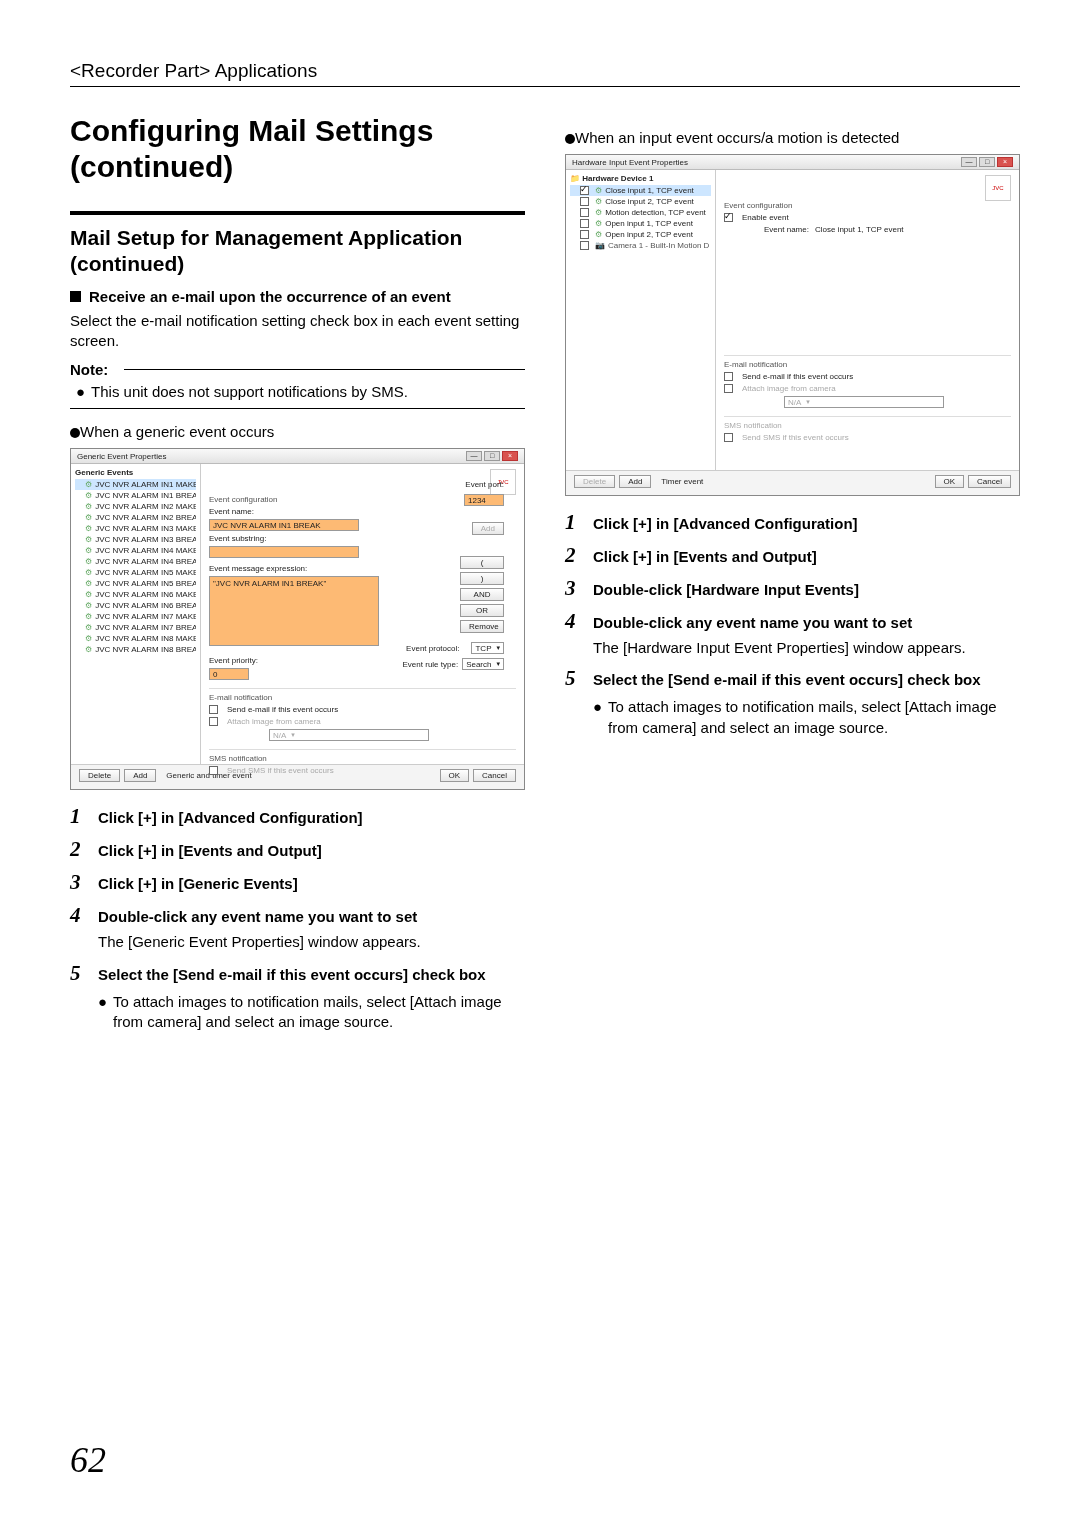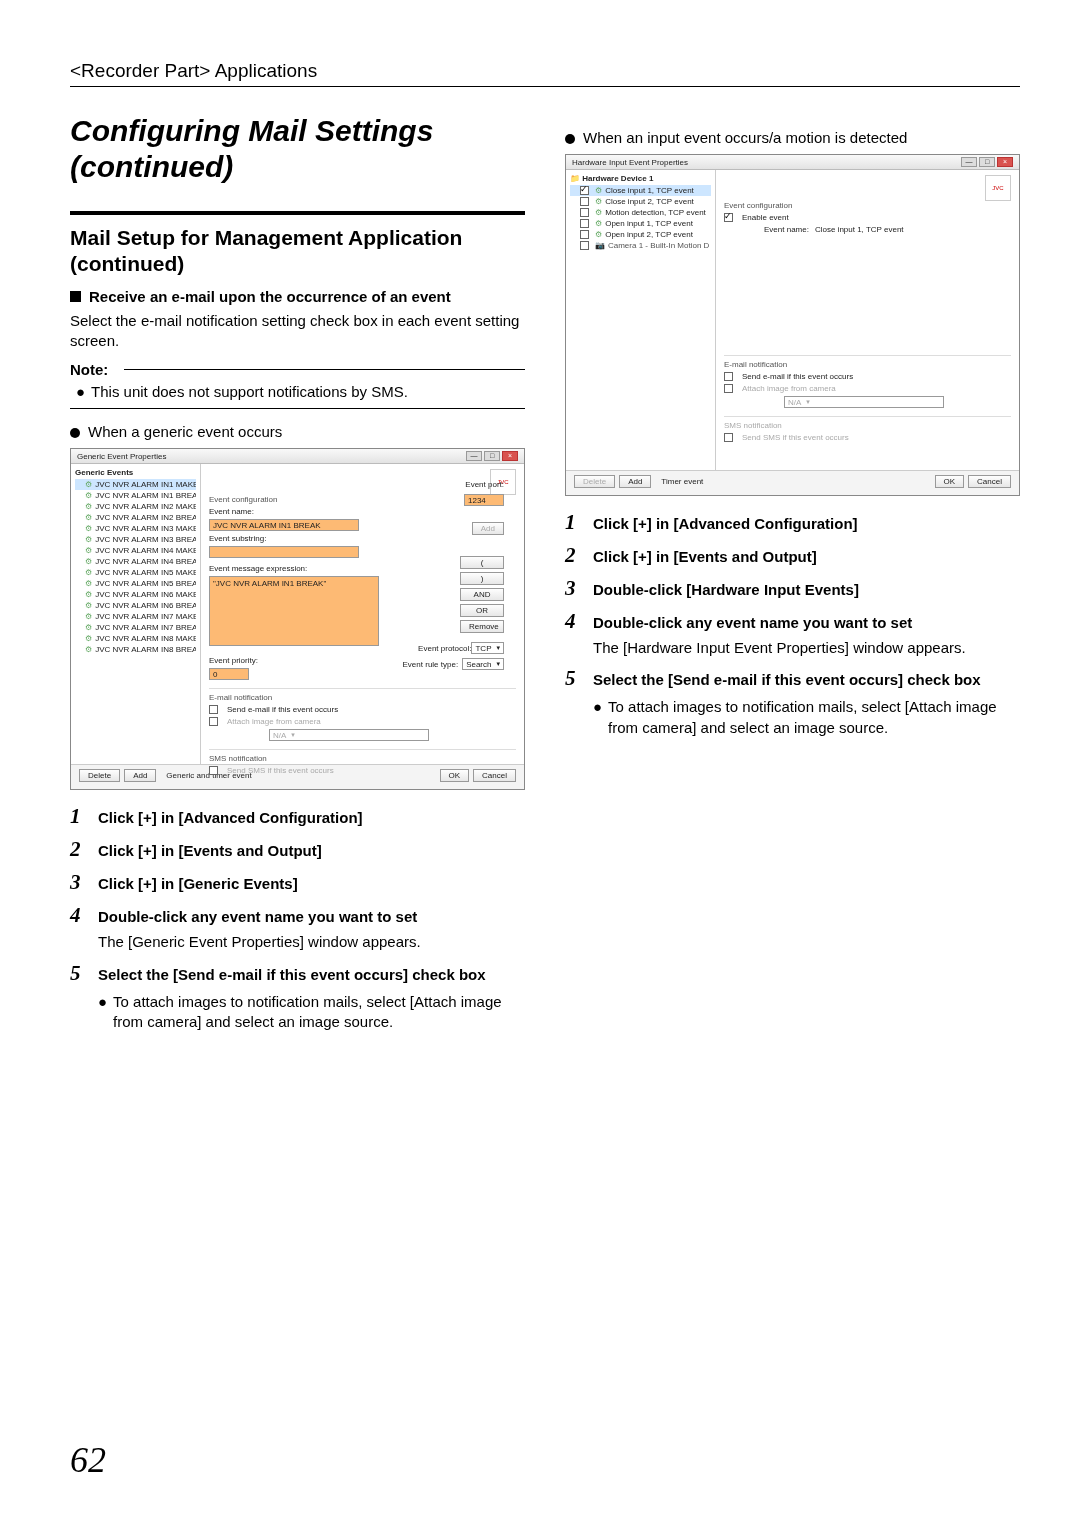--- a/index.html
+++ b/index.html
@@ -33,7 +33,6 @@
     font-weight: bold;
     line-height: 1.2;
     margin: 14px 0 6px 0;
-    font-style: italic;
   }
   .thick-rule {
     border: none;

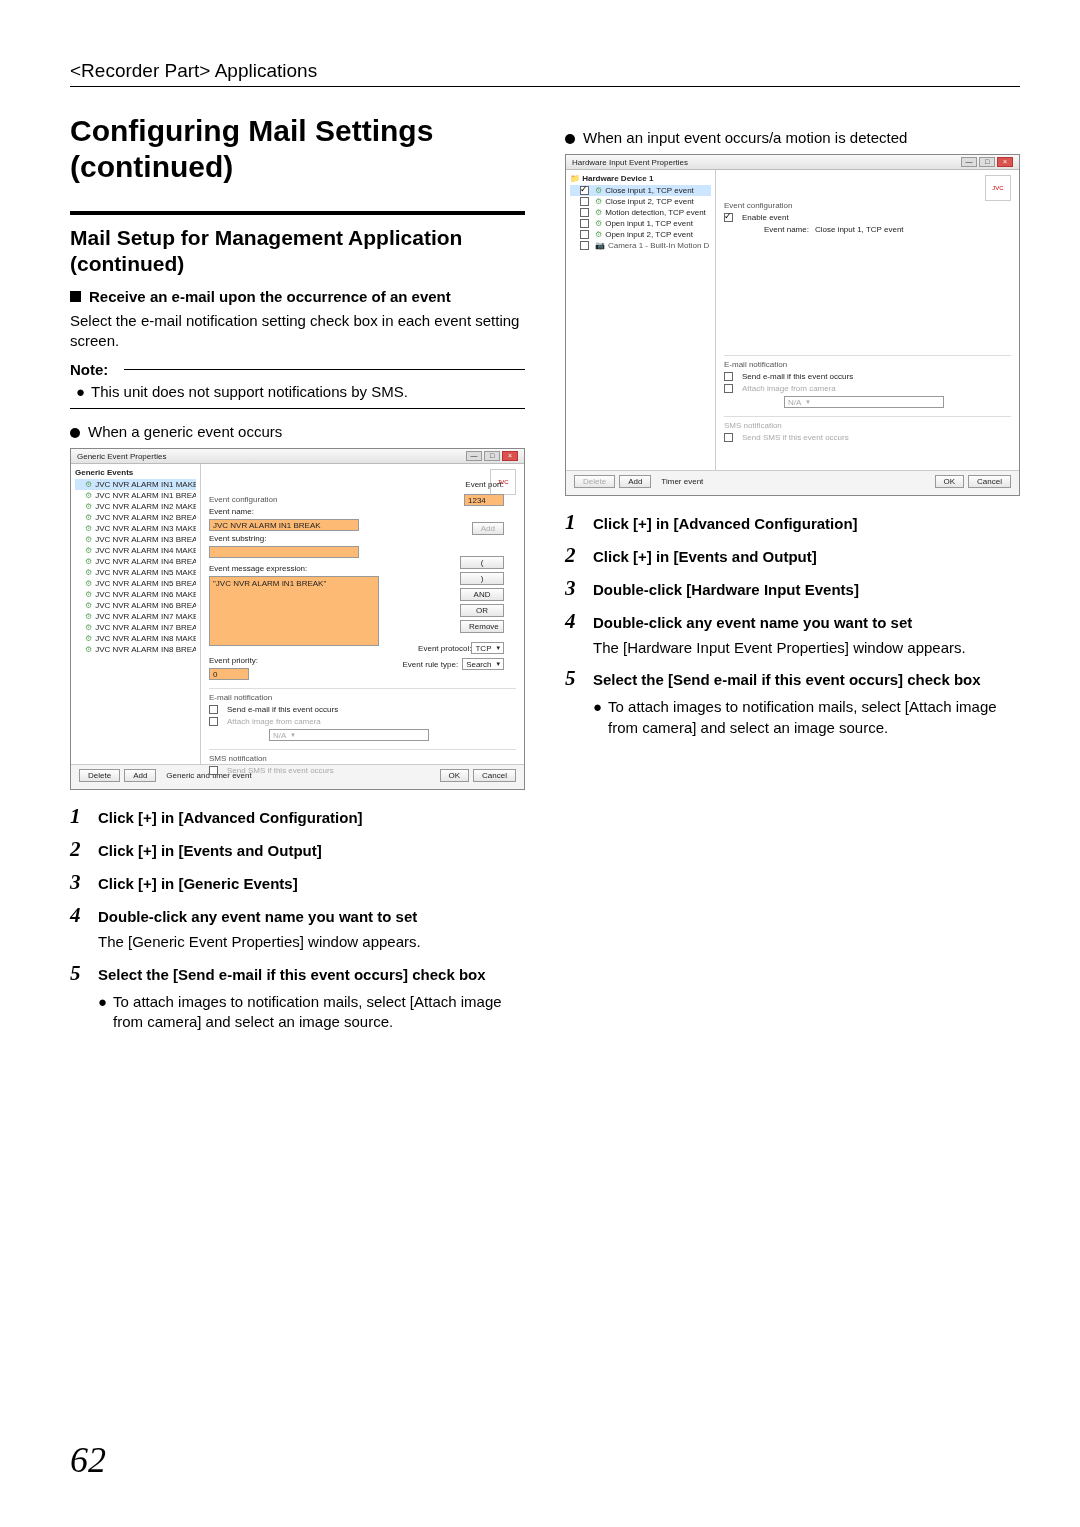--- a/index.html
+++ b/index.html
@@ -104,7 +104,7 @@
   }
   .circle-row {
     display: flex;
-    gap: 8px;
+    gap: 0;
     align-items: flex-start;
     font-size: 15px;
     margin: 14px 0 8px 0;

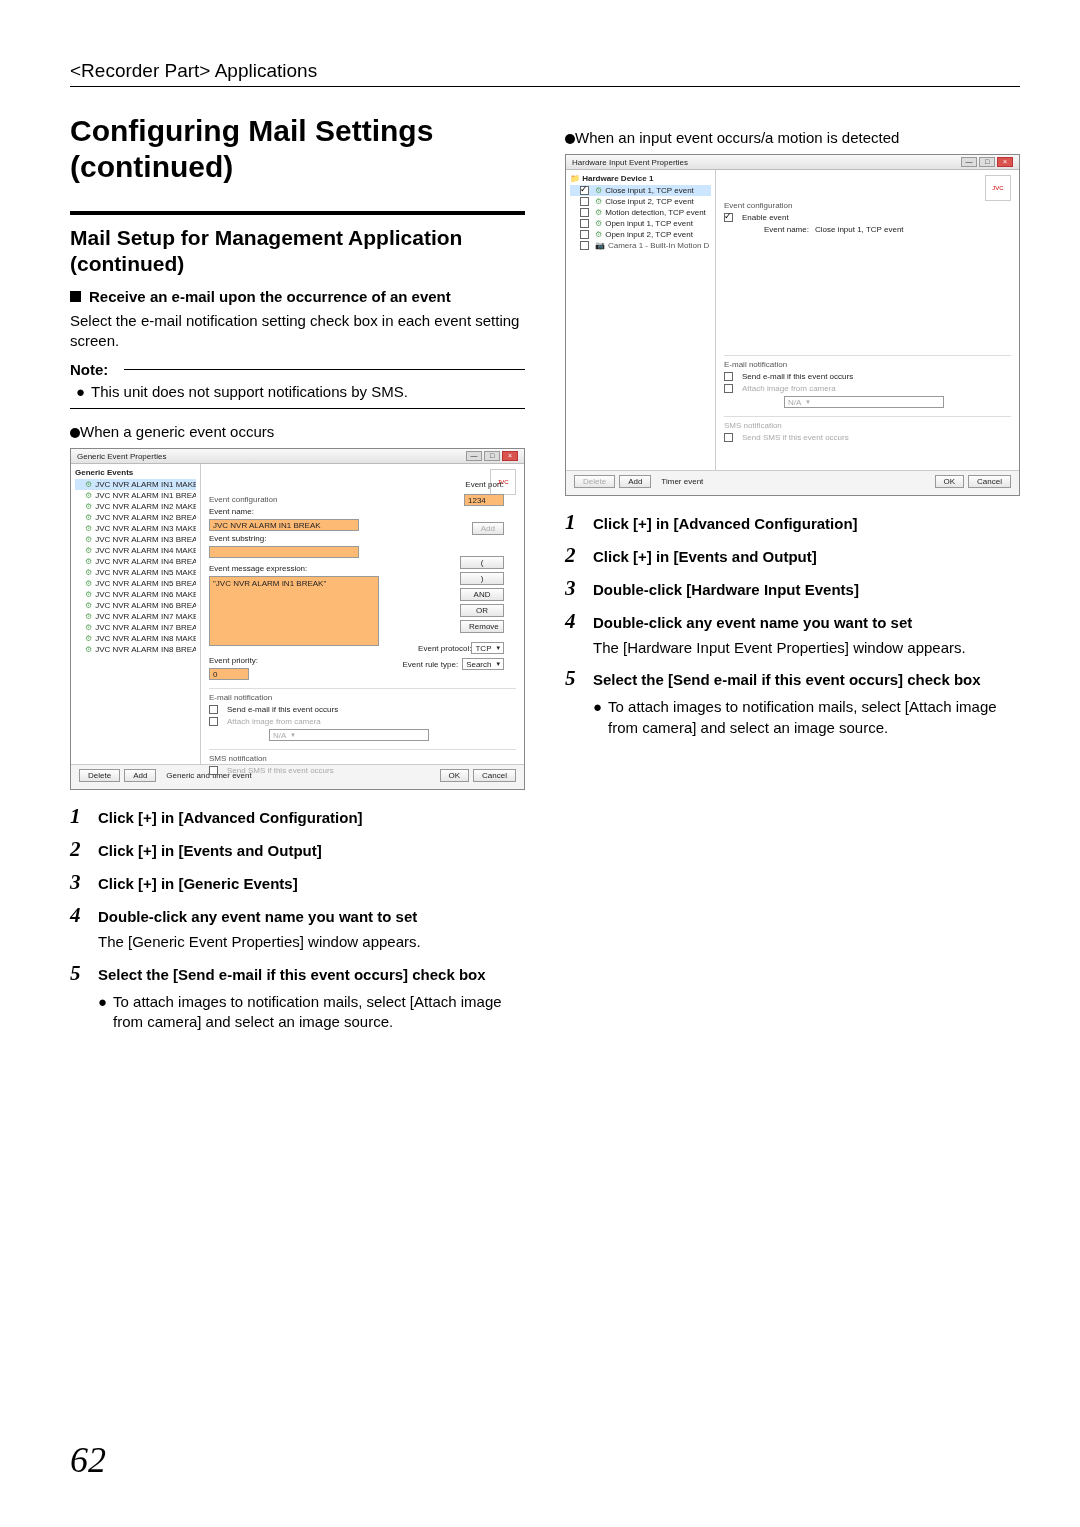--- a/index.html
+++ b/index.html
@@ -372,7 +372,7 @@
 
             <div class="field-row" style="margin-top:10px;">
               <span>Event priority:</span>
-              <span class="right-col-abs" style="top:178px; display:flex; gap:0; align-items:center;">
+              <span class="right-col-abs" style="top:178px; display:flex; gap:12px; align-items:center;">
                 <span>Event protocol:</span>
                 <span class="sel-dd">TCP</span>
               </span>

